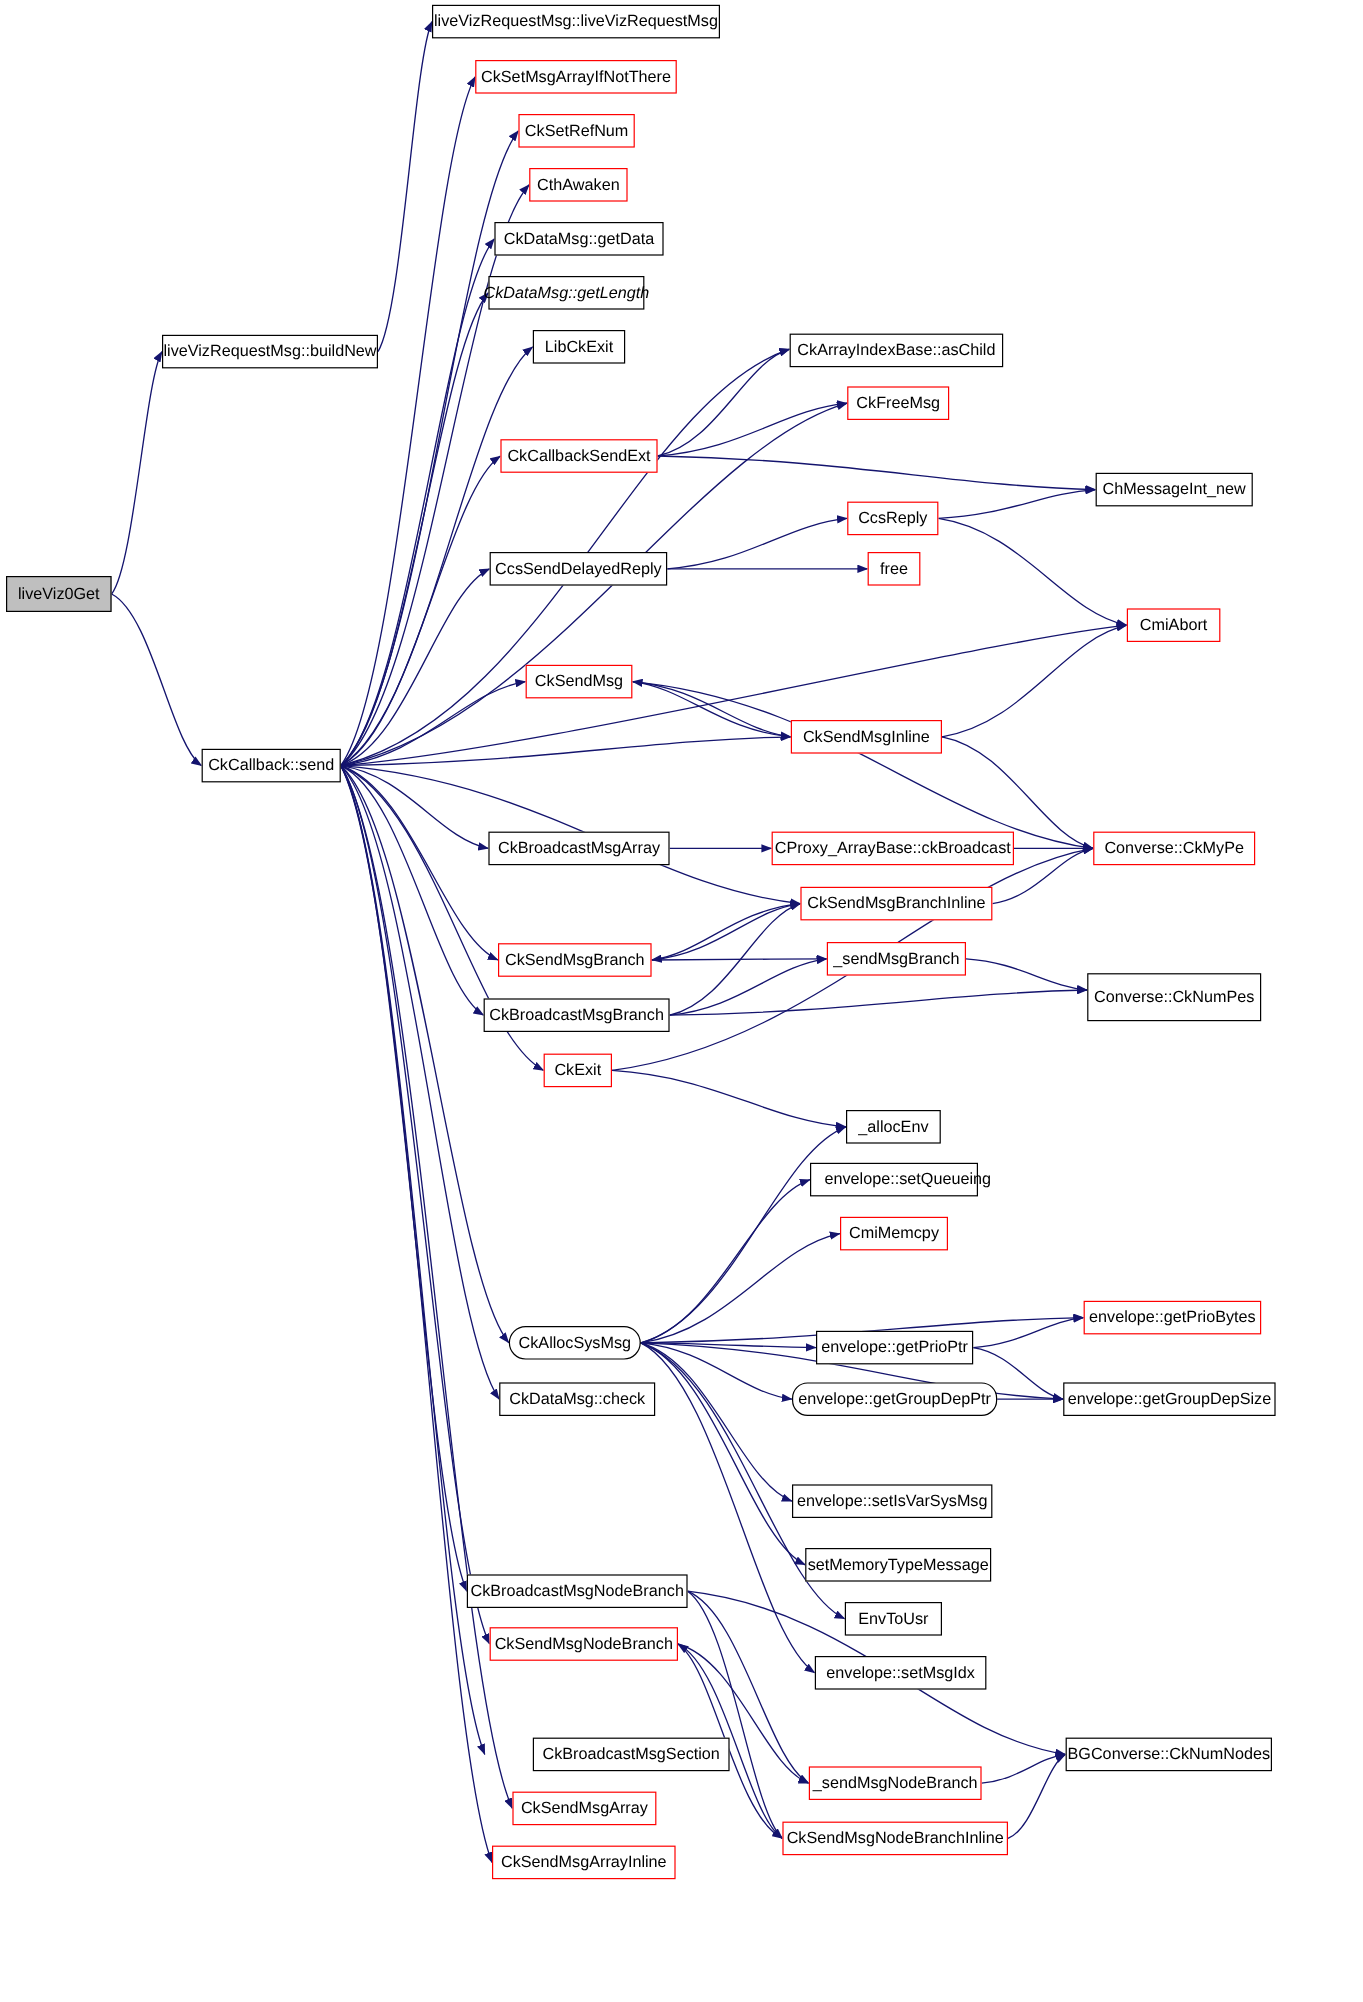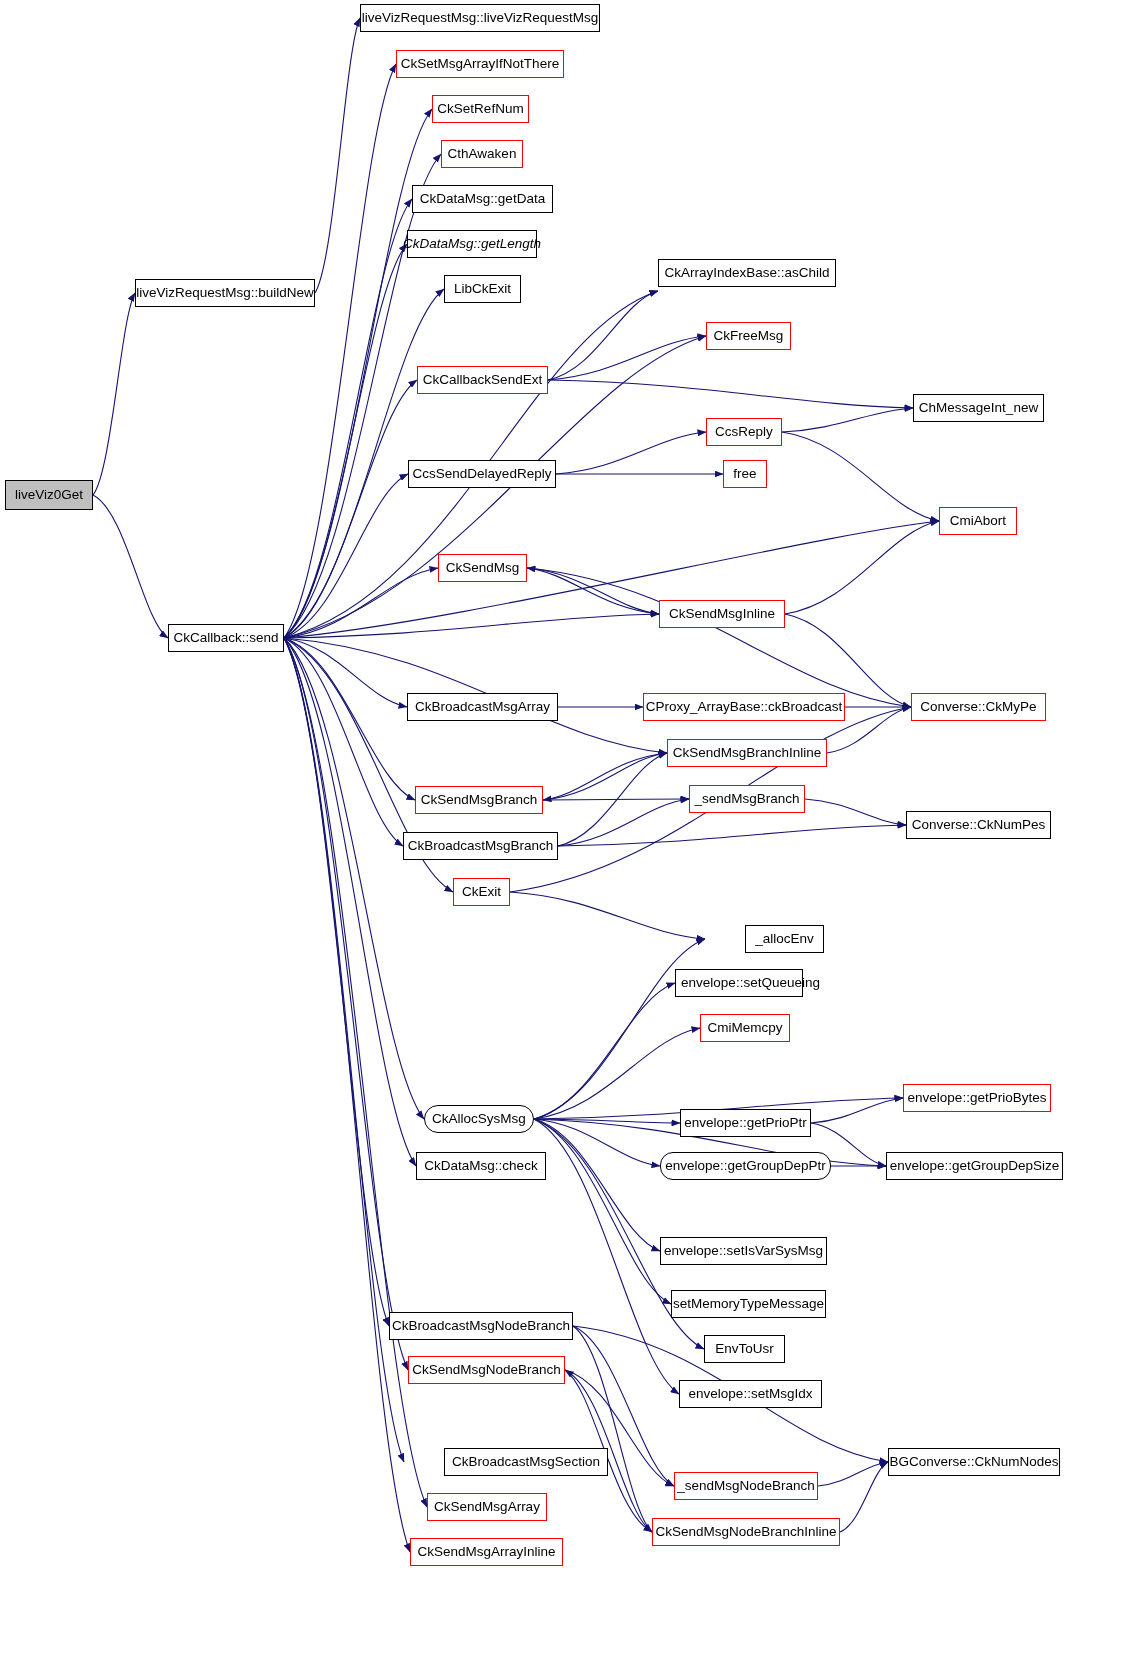--- a/index.html
+++ b/index.html
@@ -174,7 +174,7 @@
       <div class="node" style="left: 408px; top: 460px; width: 148px; height: 28px;">
         <span>CcsSendDelayedReply</span>
       </div>
-      <div class="node" style="left: 658px; top: 259px; width: 178px; height: 28px;">
+      <div class="node" style="left: 658px; top: 278px; width: 178px; height: 28px;">
         <span>CkArrayIndexBase::asChild</span>
       </div>
       <div class="node red" style="left: 706px; top: 322px; width: 85px; height: 28px;">

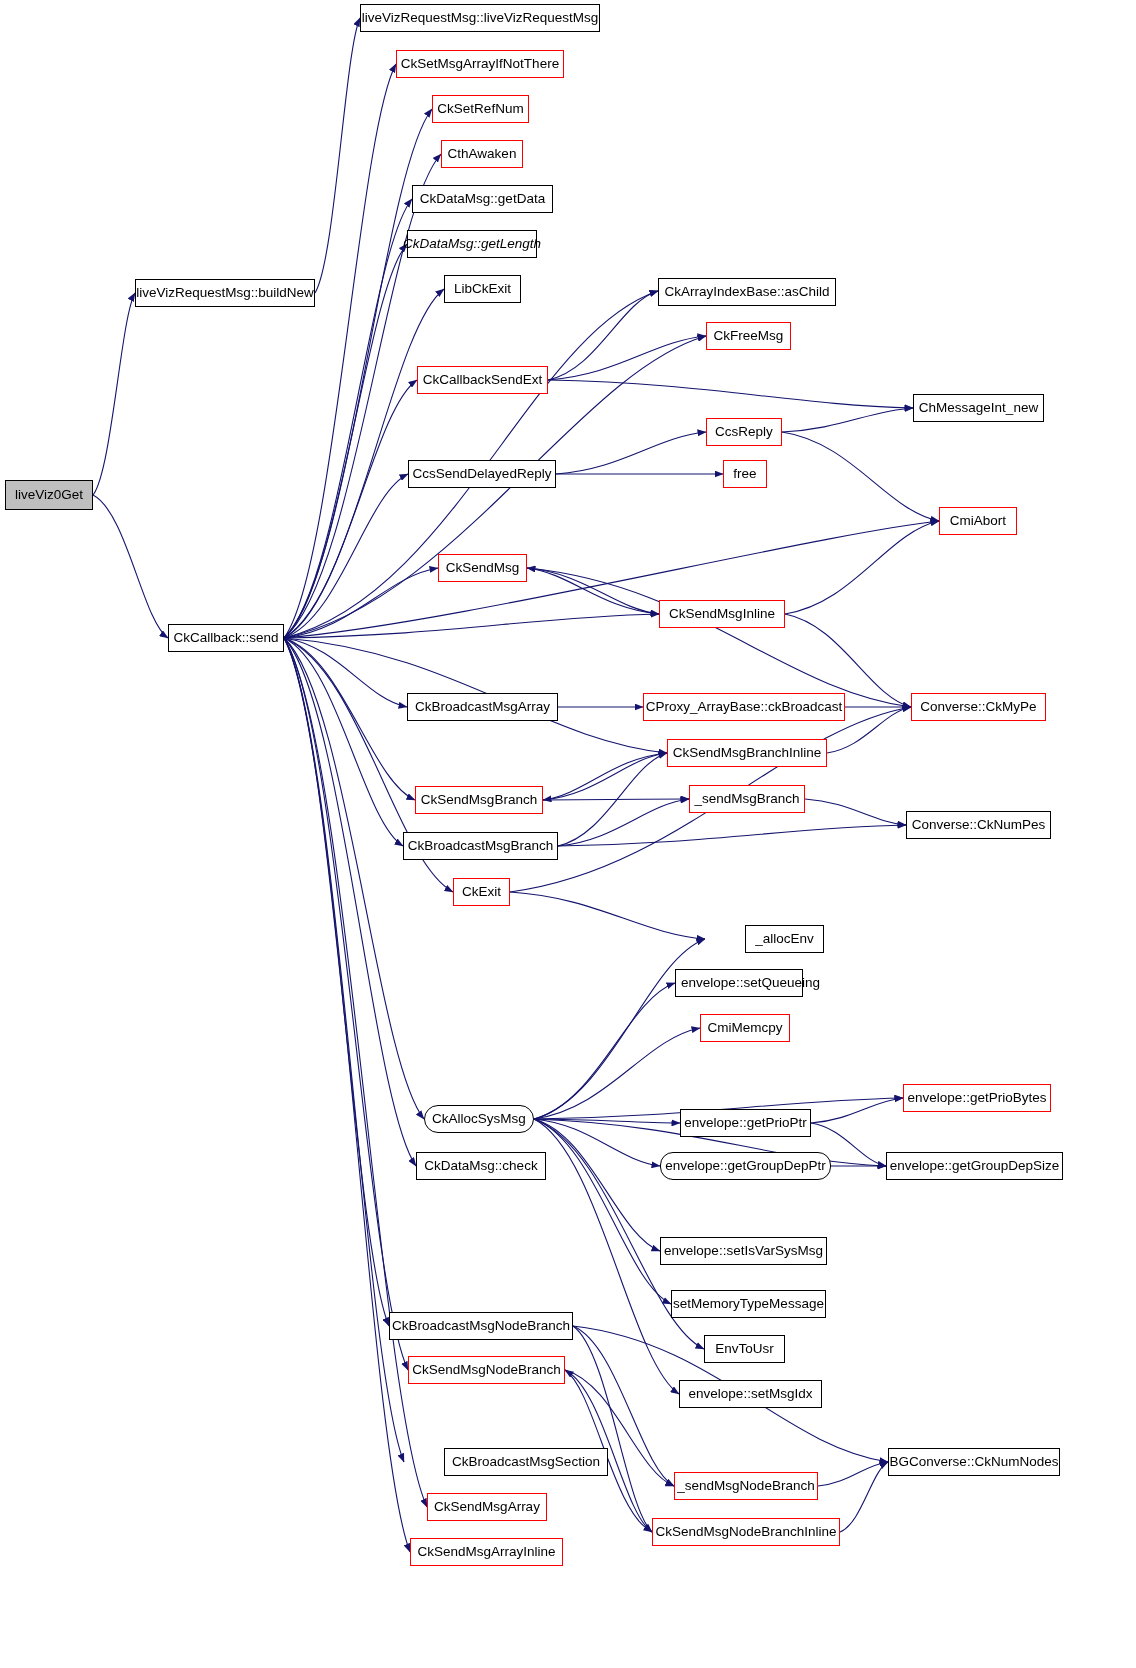--- a/index.html
+++ b/index.html
@@ -216,7 +216,7 @@
       <div class="node red" style="left: 689px; top: 785px; width: 116px; height: 28px;">
         <span>_sendMsgBranch</span>
       </div>
-      <div class="node" style="left: 906px; top: 811px; width: 145px; height: 28px;">
+      <div class="node" style="left: 906px; top: 811px; width: 145px; height: 40px;">
         <span>Converse::CkNumPes</span>
       </div>
       <div class="node" style="left: 403px; top: 832px; width: 155px; height: 28px;">

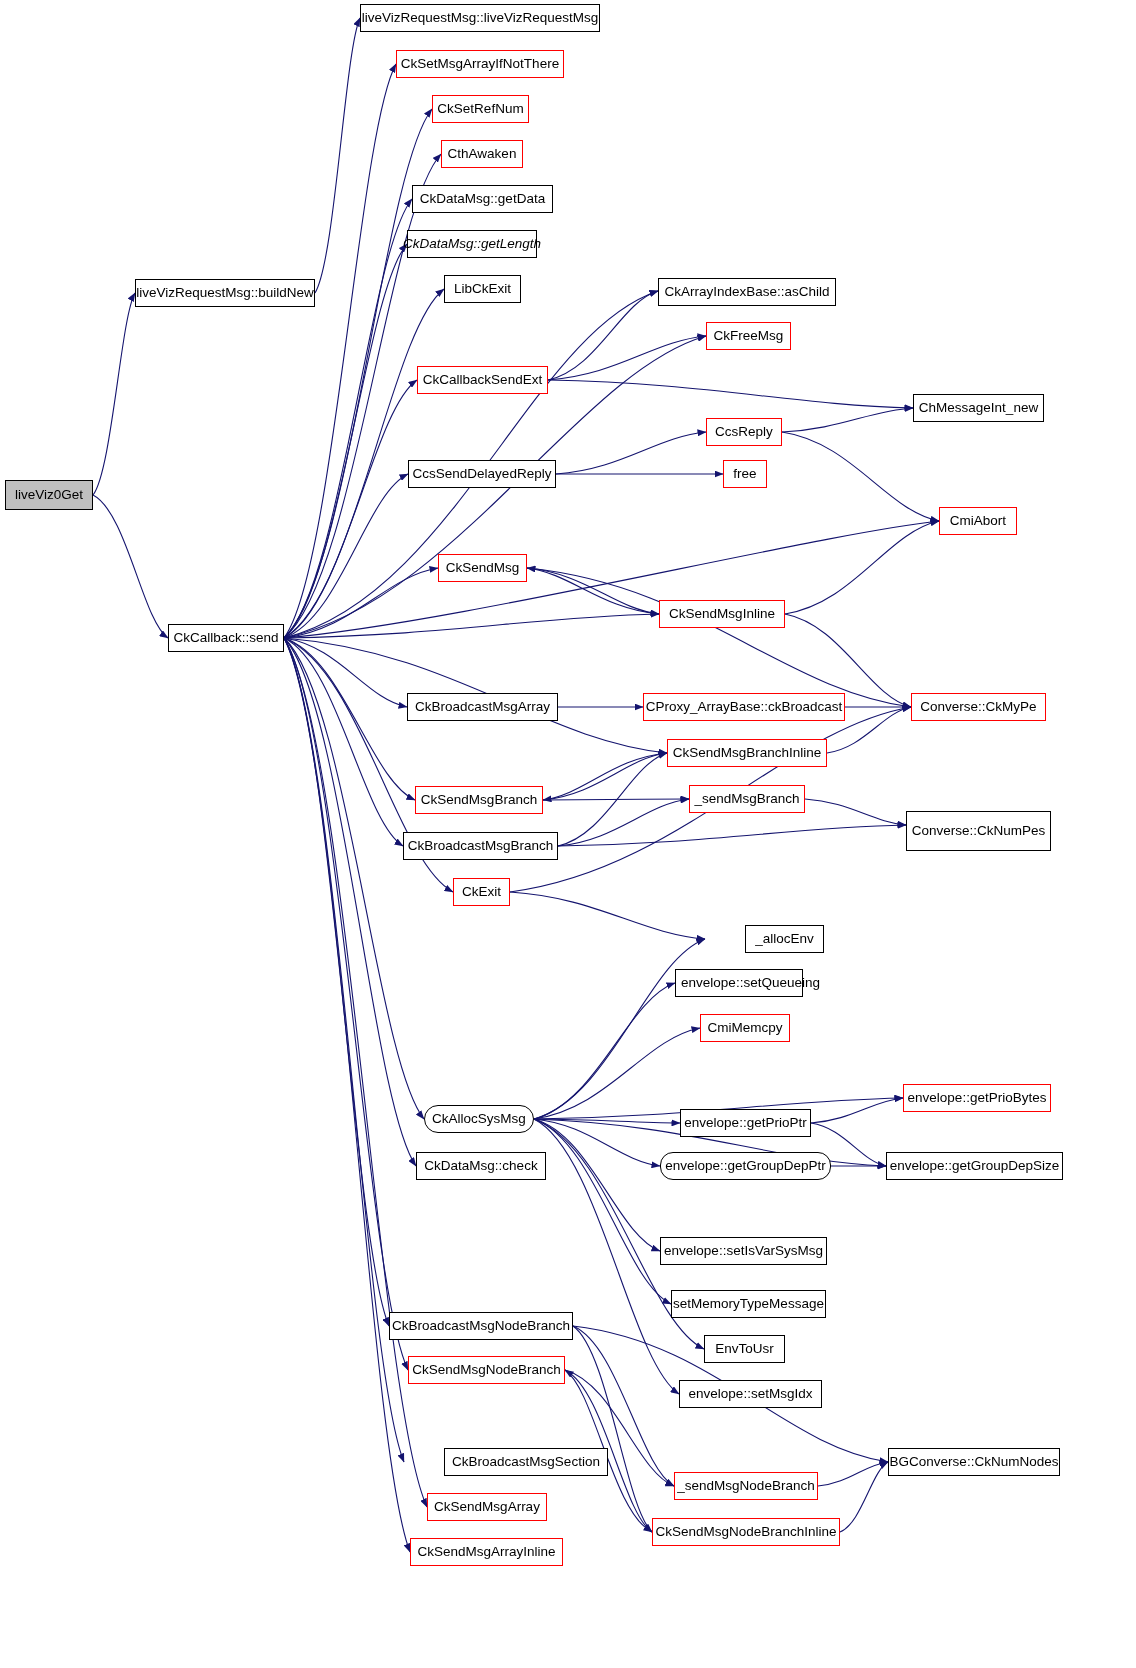--- a/index.html
+++ b/index.html
@@ -225,7 +225,7 @@
       <div class="node red" style="left: 453px; top: 878px; width: 57px; height: 28px;">
         <span>CkExit</span>
       </div>
-      <div class="node" style="left: 745px; top: 925px; width: 79px; height: 28px;">
+      <div class="node" style="left: 705px; top: 925px; width: 79px; height: 28px;">
         <span>_allocEnv</span>
       </div>
       <div class="node" style="left: 675px; top: 969px; width: 128px; height: 28px; padding-left: 23px;">

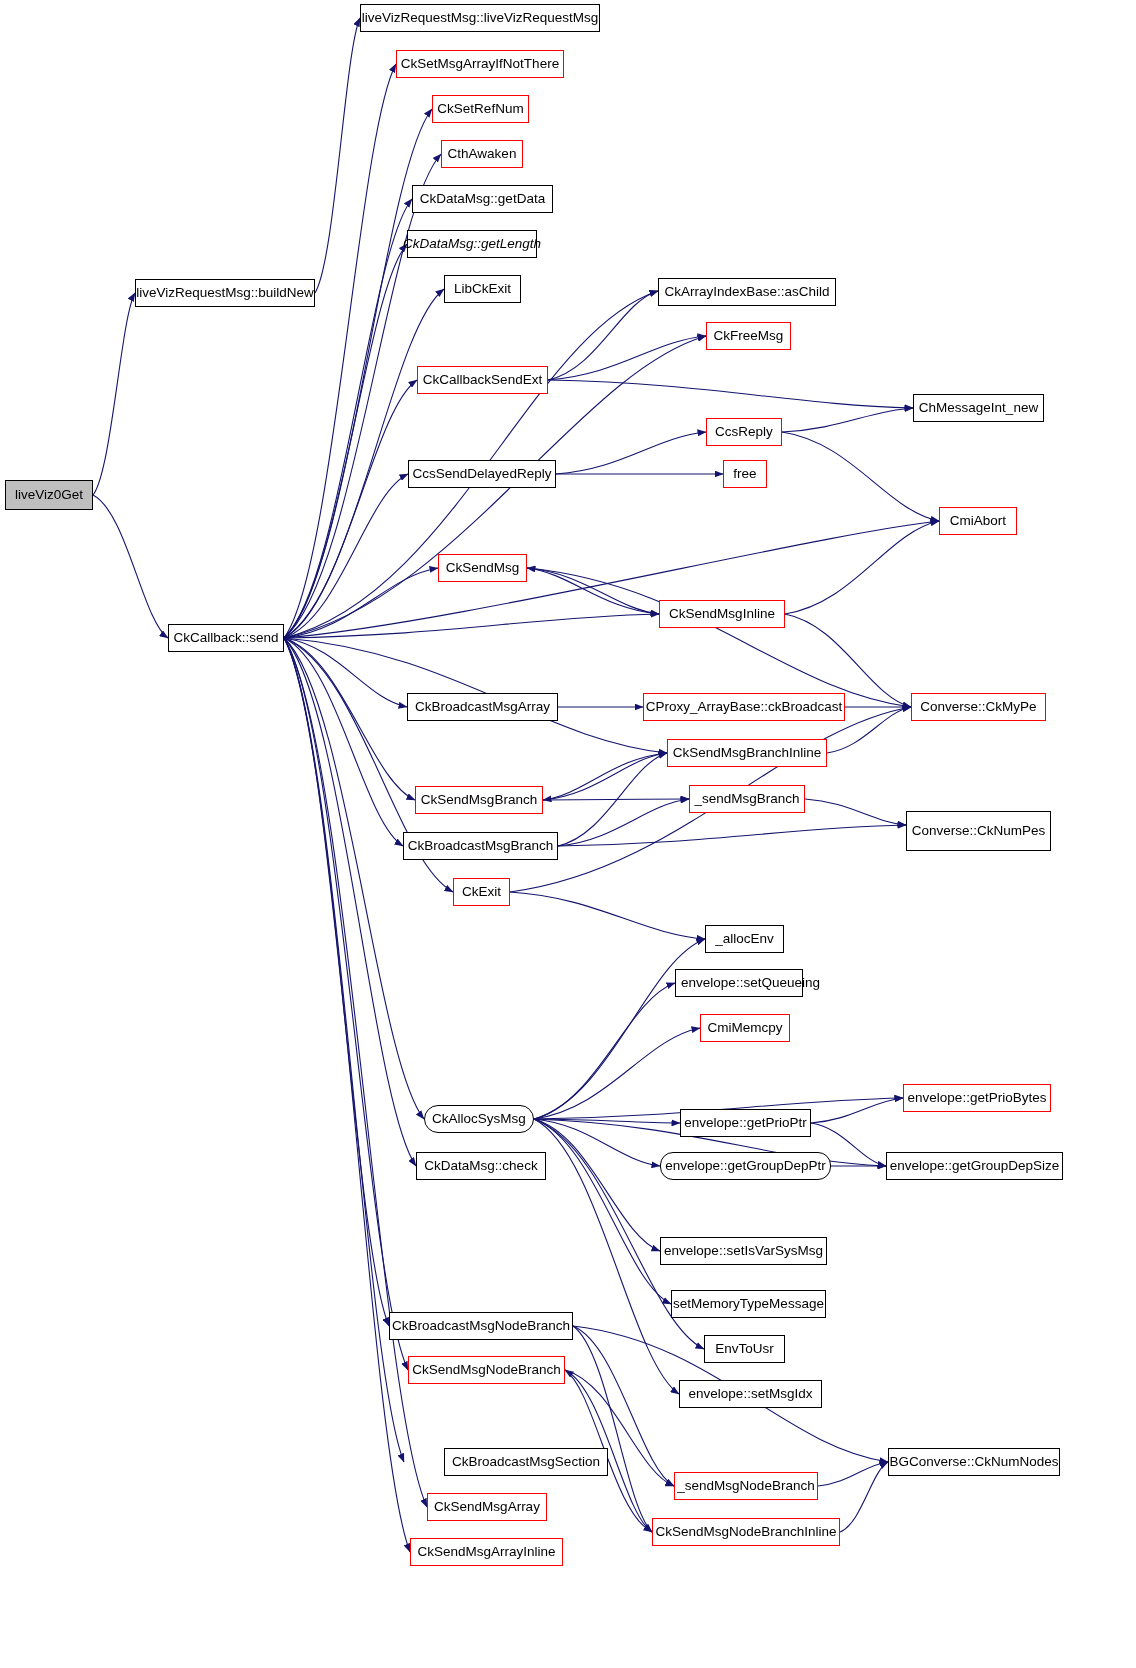--- a/index.html
+++ b/index.html
@@ -228,7 +228,7 @@
       <div class="node" style="left: 705px; top: 925px; width: 79px; height: 28px;">
         <span>_allocEnv</span>
       </div>
-      <div class="node" style="left: 675px; top: 969px; width: 128px; height: 28px; padding-left: 23px;">
+      <div class="node" style="left: 675px; top: 969px; width: 140px; height: 28px; padding-left: 23px;">
         <span>envelope::setQueueing</span>
       </div>
       <div class="node red" style="left: 700px; top: 1014px; width: 90px; height: 28px;">

